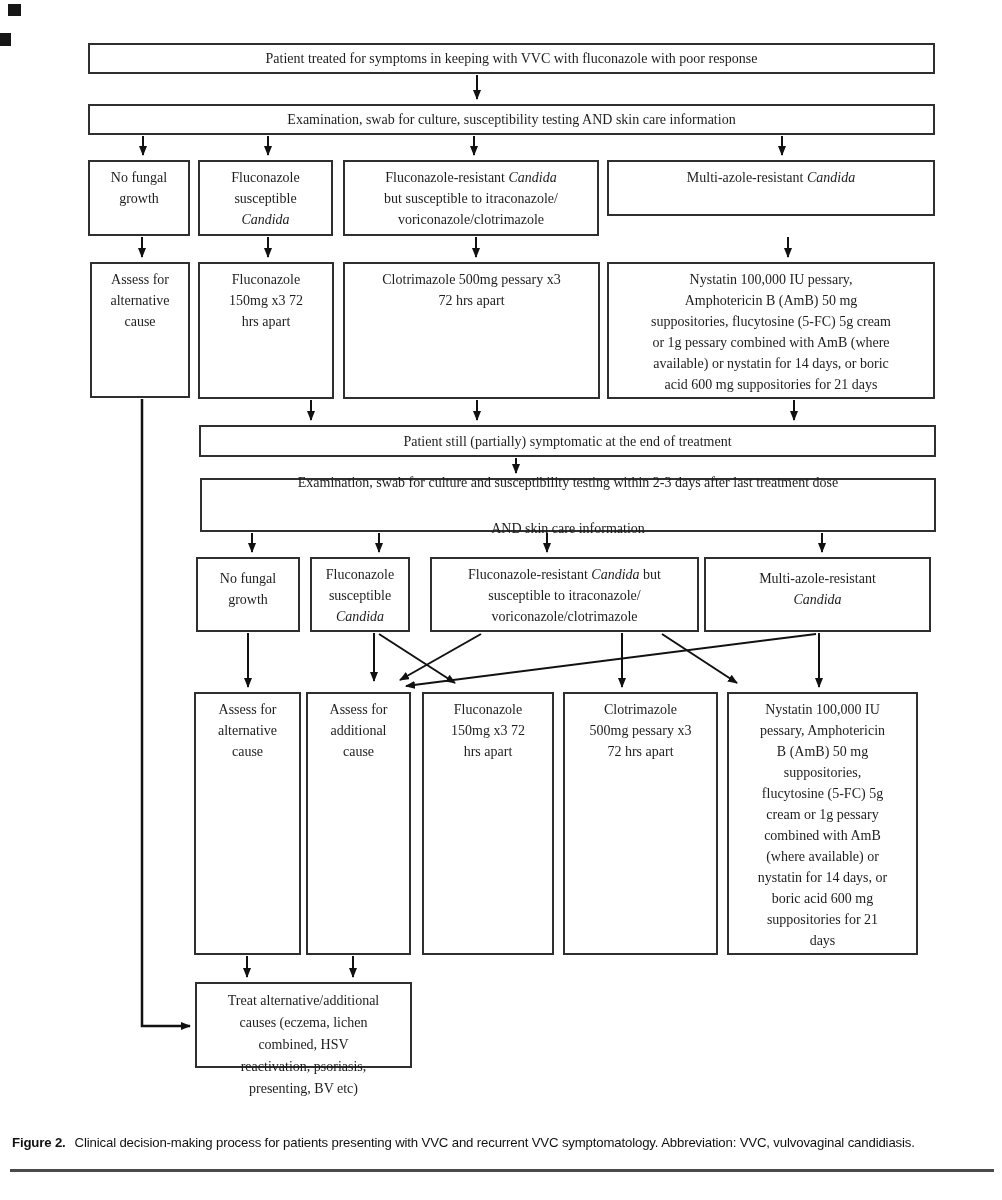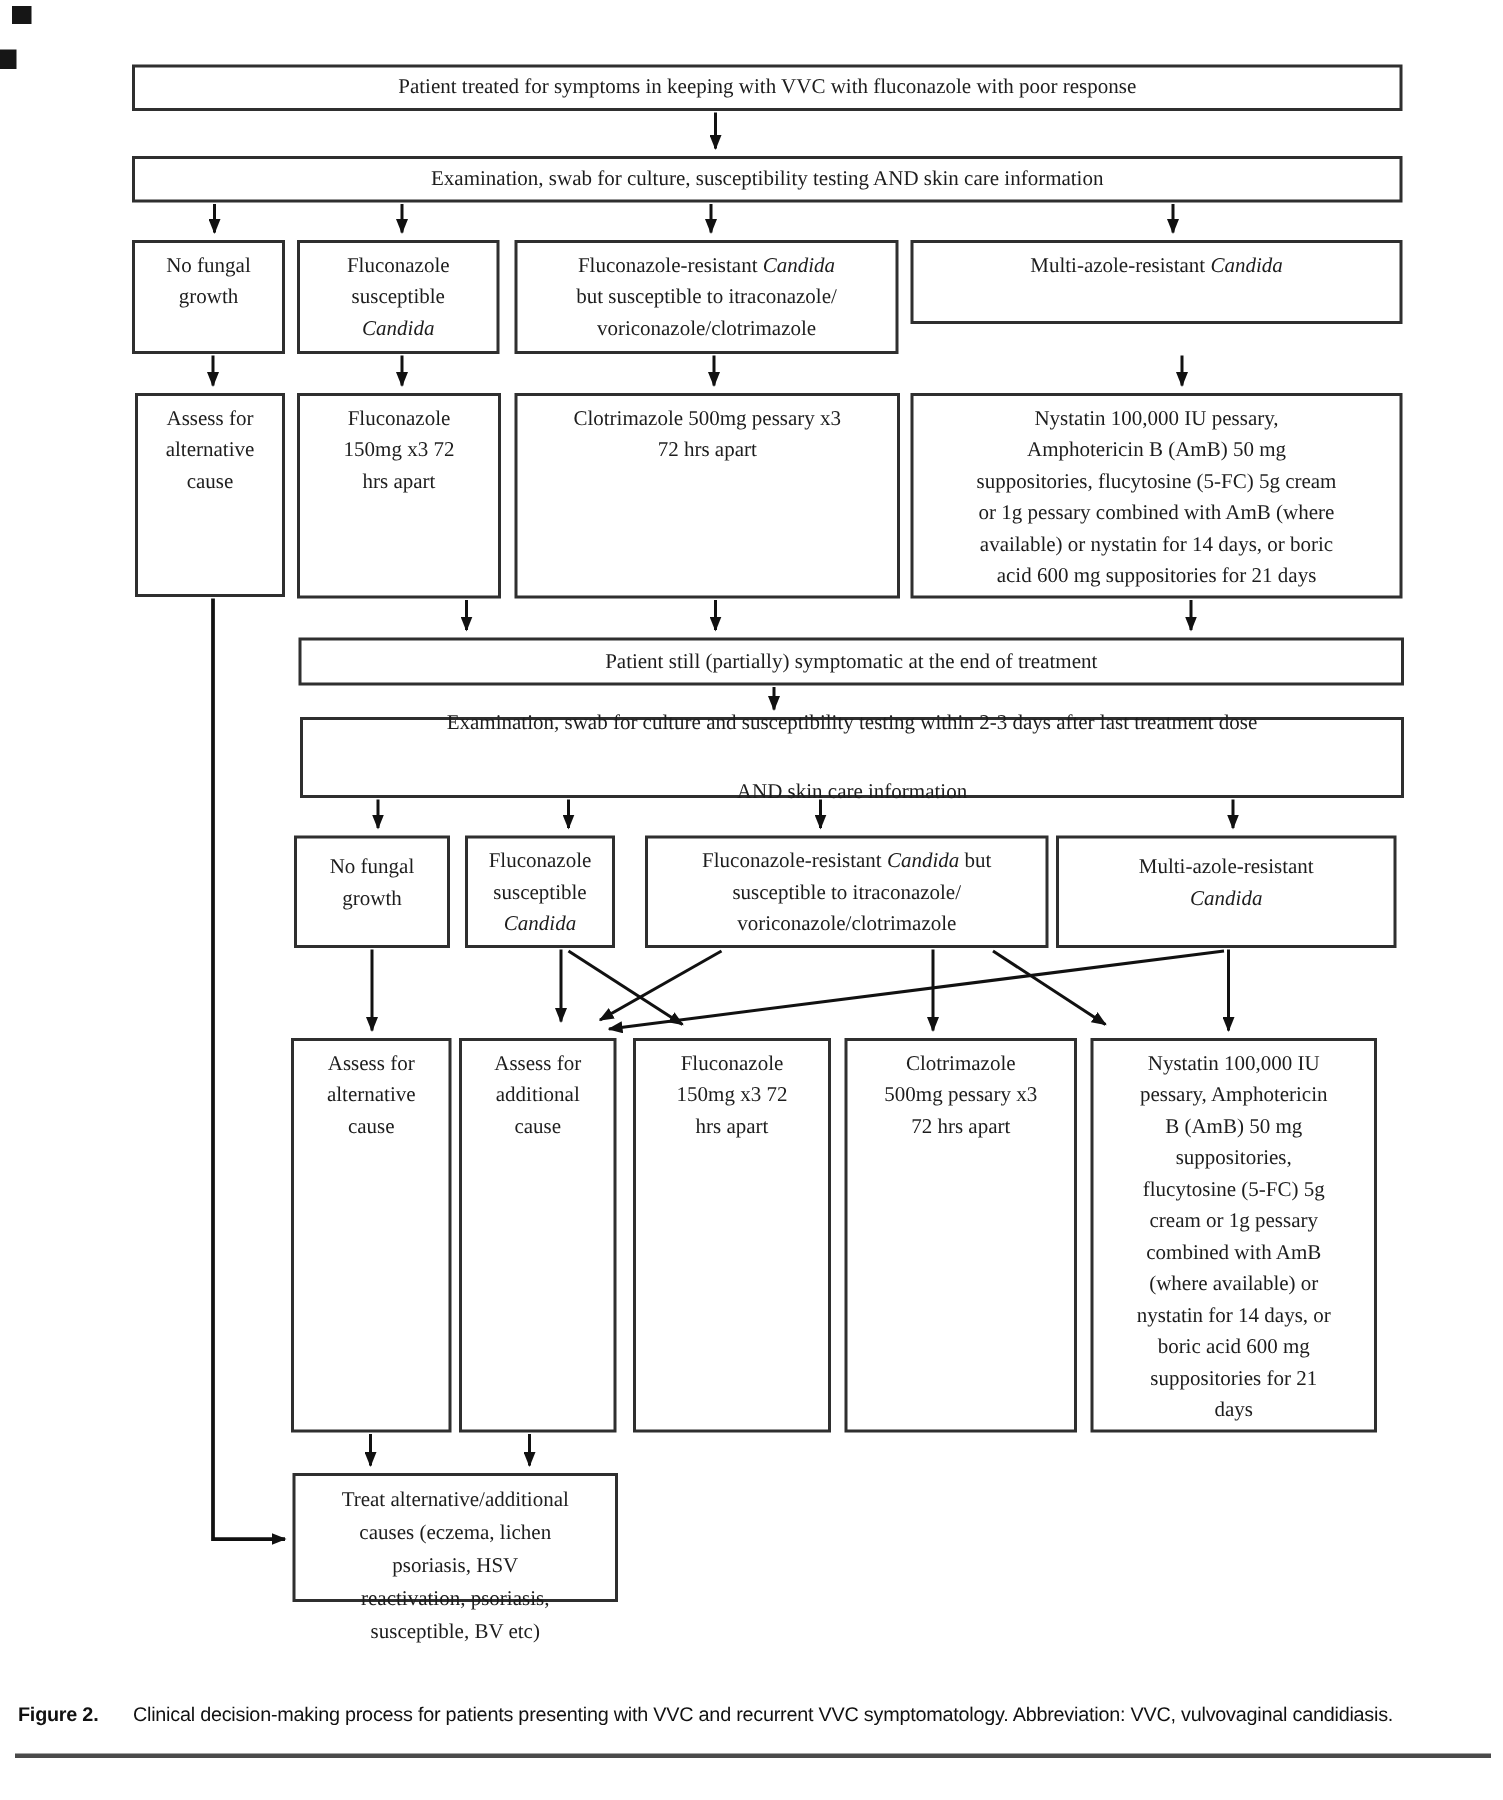--- a/index.html
+++ b/index.html
@@ -112,7 +112,7 @@
   <div class="node" style="left:563px;top:692px;width:155px;height:263px;"><span>Clotrimazole</span><br><span>500mg pessary x3</span><br><span>72 hrs apart</span></div>
   <div class="node" style="left:727px;top:692px;width:191px;height:263px;"><span>Nystatin 100,000 IU</span><br><span>pessary, Amphotericin</span><br><span>B (AmB) 50 mg</span><br><span>suppositories,</span><br><span>flucytosine (5-FC) 5g</span><br><span>cream or 1g pessary</span><br><span>combined with AmB</span><br><span>(where available) or</span><br><span>nystatin for 14 days, or</span><br><span>boric acid 600 mg</span><br><span>suppositories for 21</span><br><span>days</span></div>
 
-  <div class="node lh22" style="left:195px;top:982px;width:217px;height:86px;"><span>Treat alternative/additional</span><br><span>causes (eczema, lichen</span><br><span>psoriasis, HSV</span><br><span>reactivation, psoriasis,</span><br><span>susceptible, BV etc)</span></div>
+  <div class="node lh22" style="left:195px;top:982px;width:217px;height:86px;"><span>Treat alternative/additional</span><br><span>causes (eczema, lichen</span><br><span>combined, HSV</span><br><span>reactivation, psoriasis,</span><br><span>susceptible, BV etc)</span></div>
 
   <div id="caption">
     <span class="cap-label">Figure 2.</span><span>Clinical decision-making process for patients presenting with VVC and recurrent VVC symptomatology. Abbreviation: VVC, vulvovaginal candidiasis.</span>

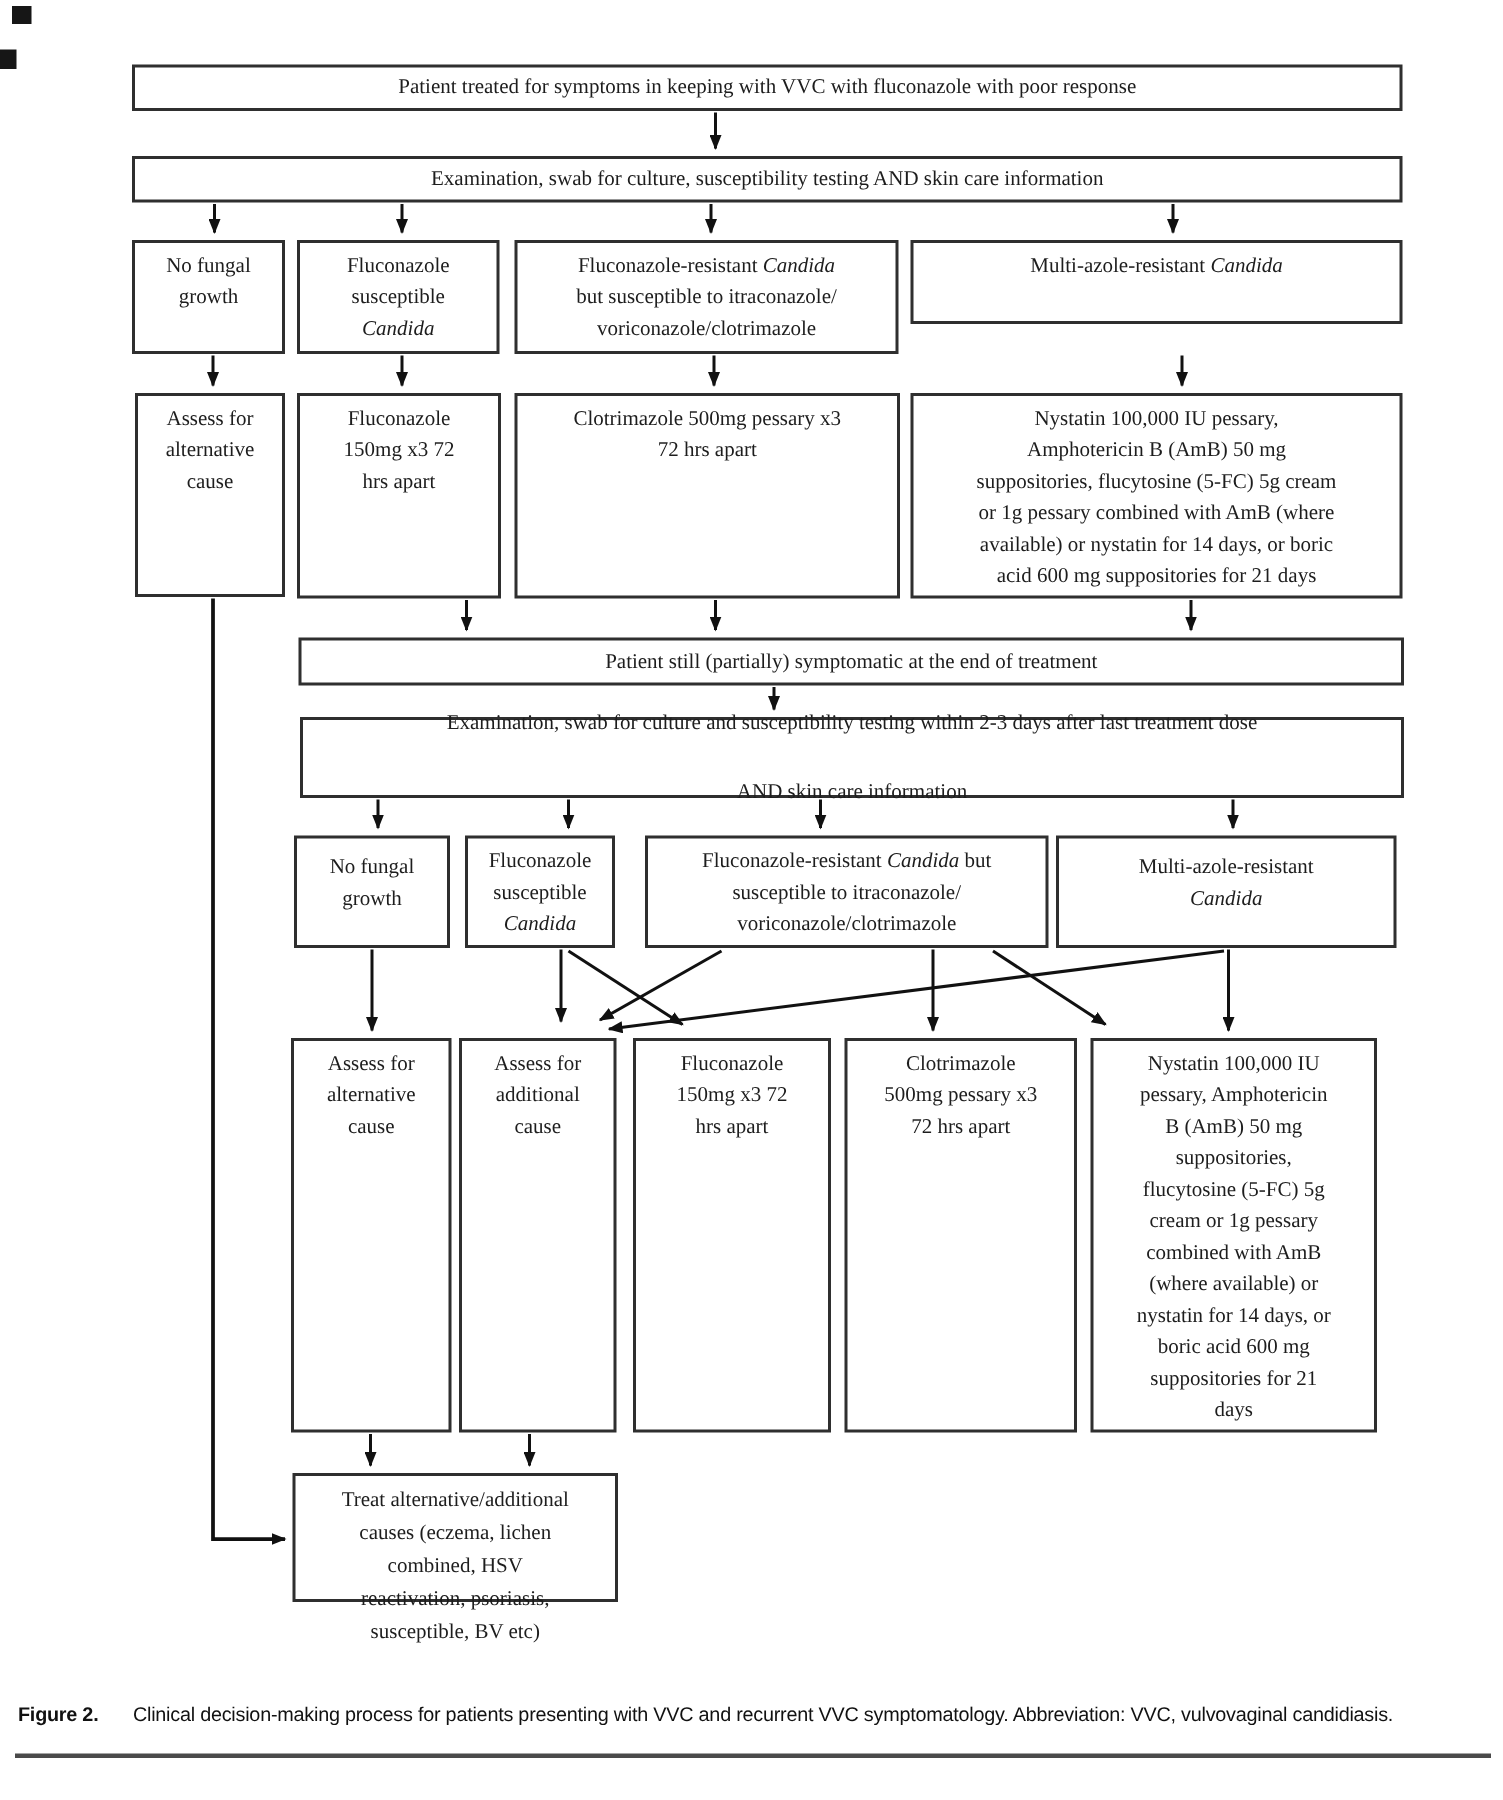--- a/index.html
+++ b/index.html
@@ -112,7 +112,7 @@
   <div class="node" style="left:563px;top:692px;width:155px;height:263px;"><span>Clotrimazole</span><br><span>500mg pessary x3</span><br><span>72 hrs apart</span></div>
   <div class="node" style="left:727px;top:692px;width:191px;height:263px;"><span>Nystatin 100,000 IU</span><br><span>pessary, Amphotericin</span><br><span>B (AmB) 50 mg</span><br><span>suppositories,</span><br><span>flucytosine (5-FC) 5g</span><br><span>cream or 1g pessary</span><br><span>combined with AmB</span><br><span>(where available) or</span><br><span>nystatin for 14 days, or</span><br><span>boric acid 600 mg</span><br><span>suppositories for 21</span><br><span>days</span></div>
 
-  <div class="node lh22" style="left:195px;top:982px;width:217px;height:86px;"><span>Treat alternative/additional</span><br><span>causes (eczema, lichen</span><br><span>combined, HSV</span><br><span>reactivation, psoriasis,</span><br><span>susceptible, BV etc)</span></div>
+  <div class="node lh22" style="left:195px;top:982px;width:217px;height:86px;"><span>Treat alternative/additional</span><br><span>causes (eczema, lichen</span><br><span>combined, HSV</span><br><span>reactivation, psoriasis,</span><br><span>presenting, BV etc)</span></div>
 
   <div id="caption">
     <span class="cap-label">Figure 2.</span><span>Clinical decision-making process for patients presenting with VVC and recurrent VVC symptomatology. Abbreviation: VVC, vulvovaginal candidiasis.</span>

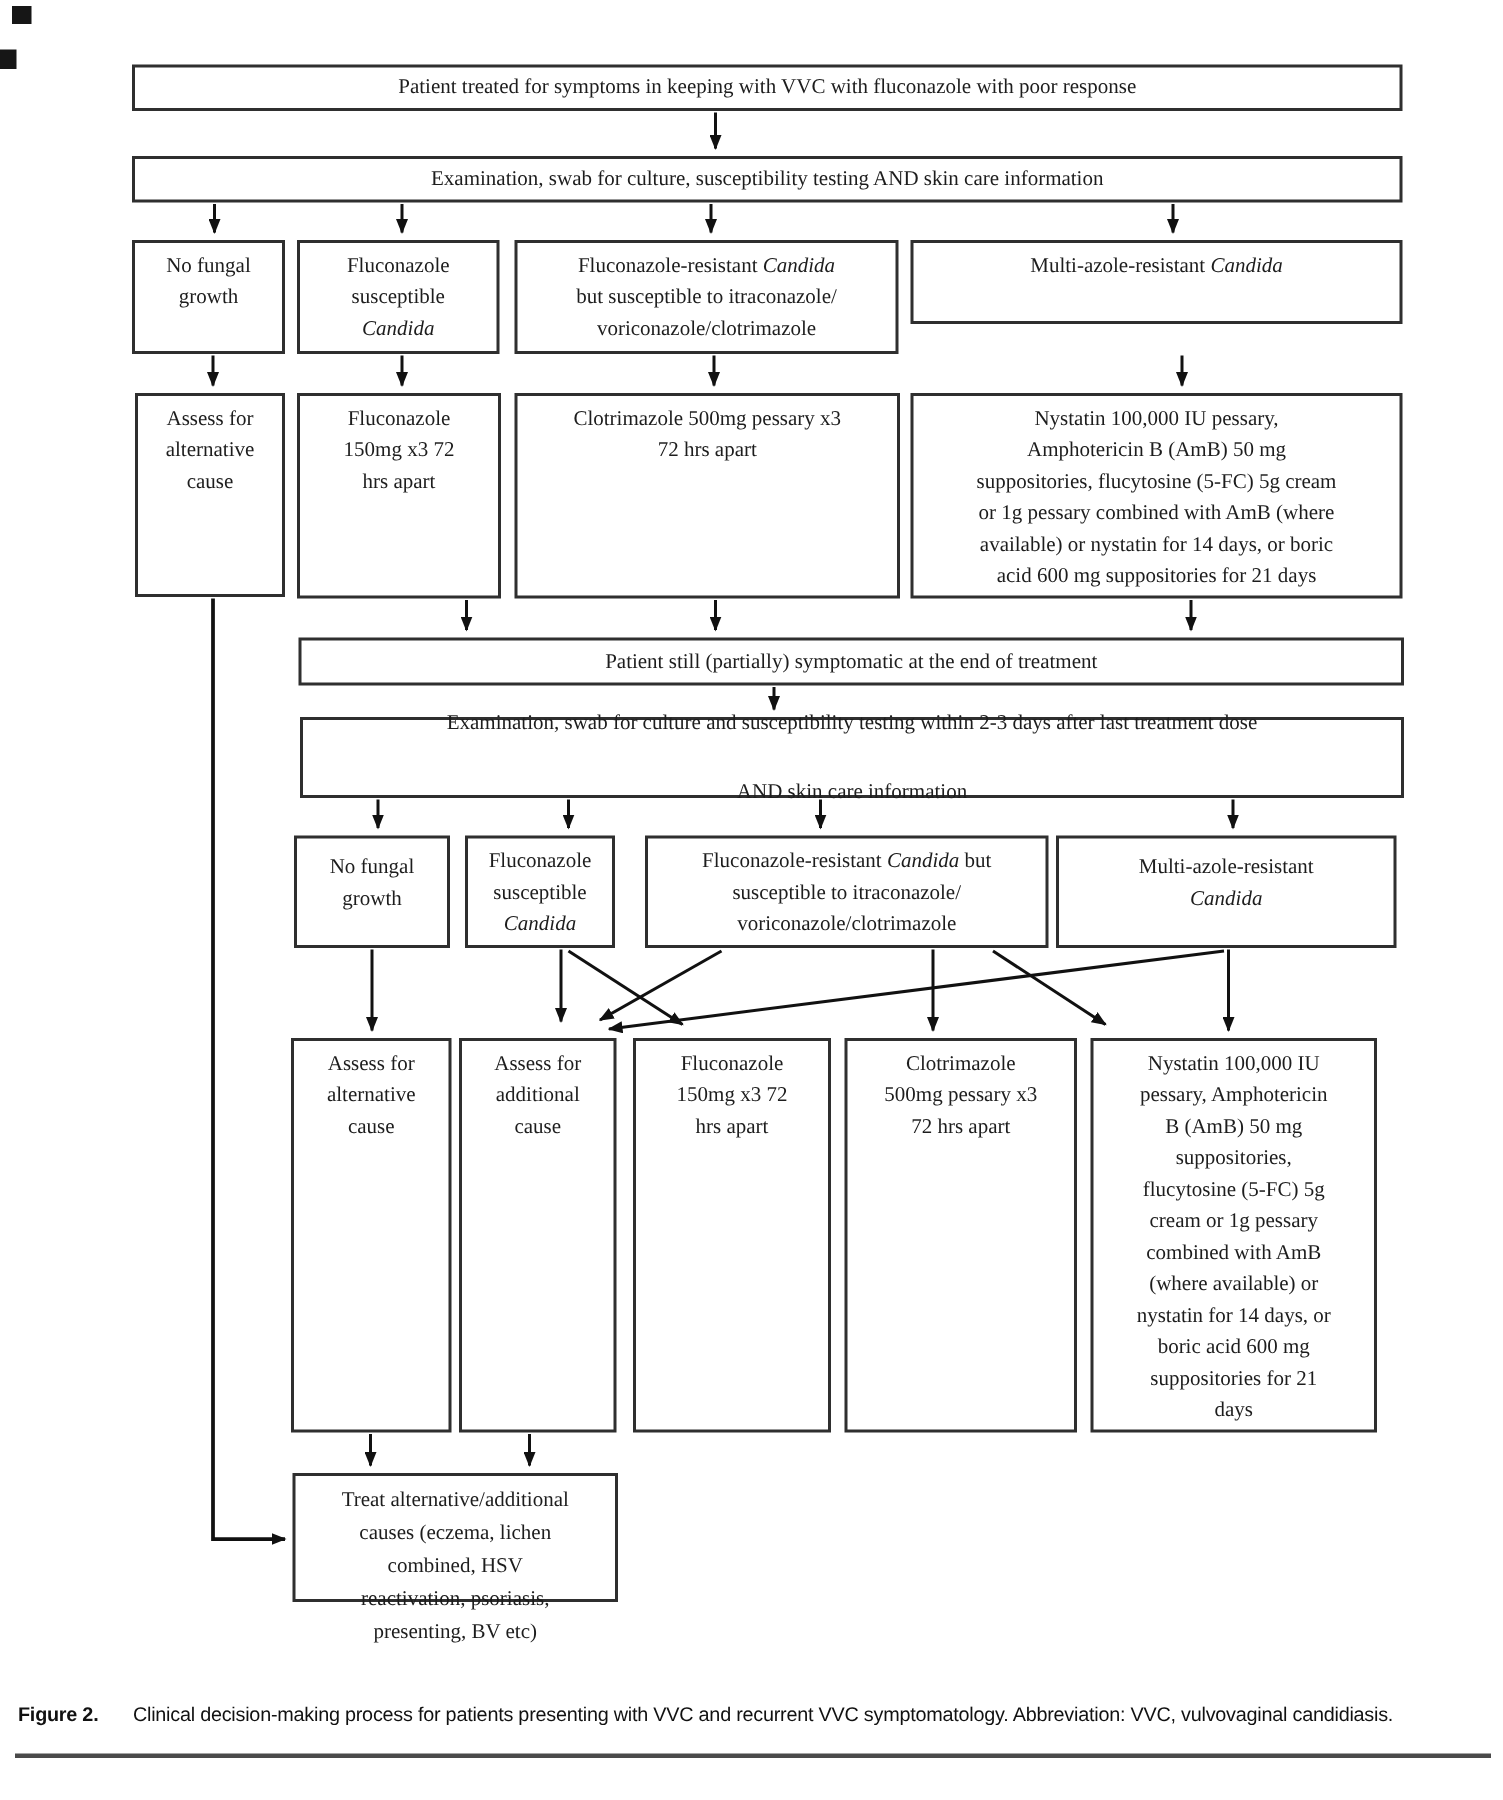--- a/index.html
+++ b/index.html
@@ -16,7 +16,7 @@
   #caption{position:absolute;left:12px;top:1135px;width:980px;
            font-family:"Liberation Sans","DejaVu Sans",sans-serif;font-size:13.2px;
            letter-spacing:-0.15px;color:#111;white-space:nowrap;}
-  #caption .cap-label{font-weight:bold;margin-right:23px;text-align:center;}
+  #caption .cap-label{font-weight:bold;margin-right:9px;text-align:center;}
   #hrule{position:absolute;left:10px;top:1169px;width:984px;height:3px;background:#4a4a4a;}
 </style>
 </head>

